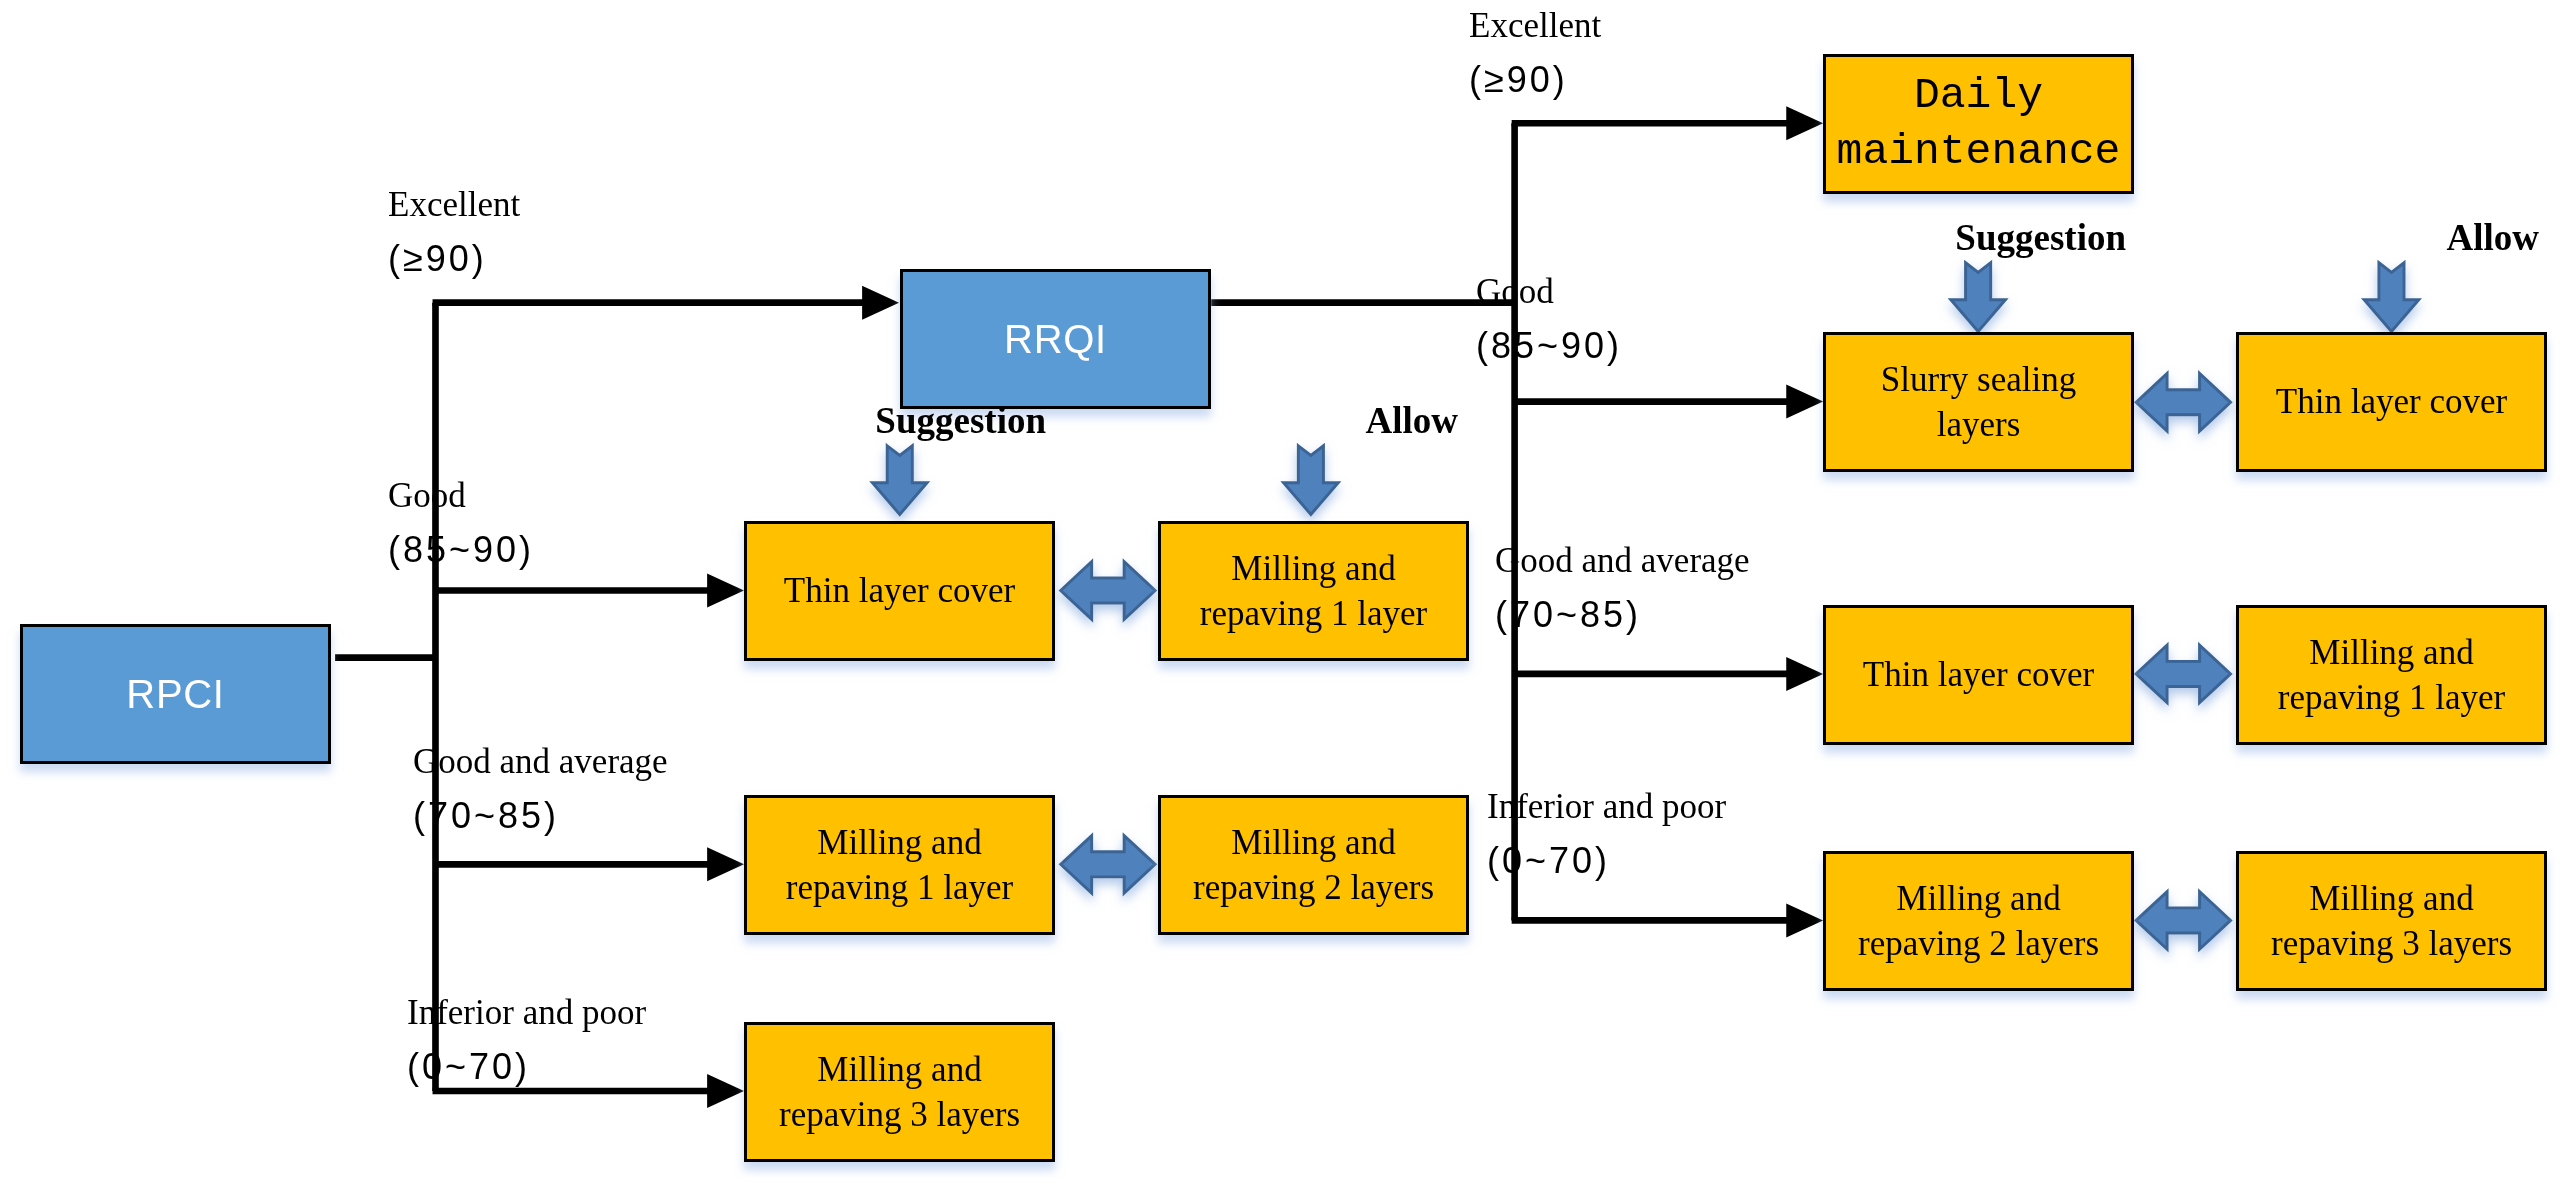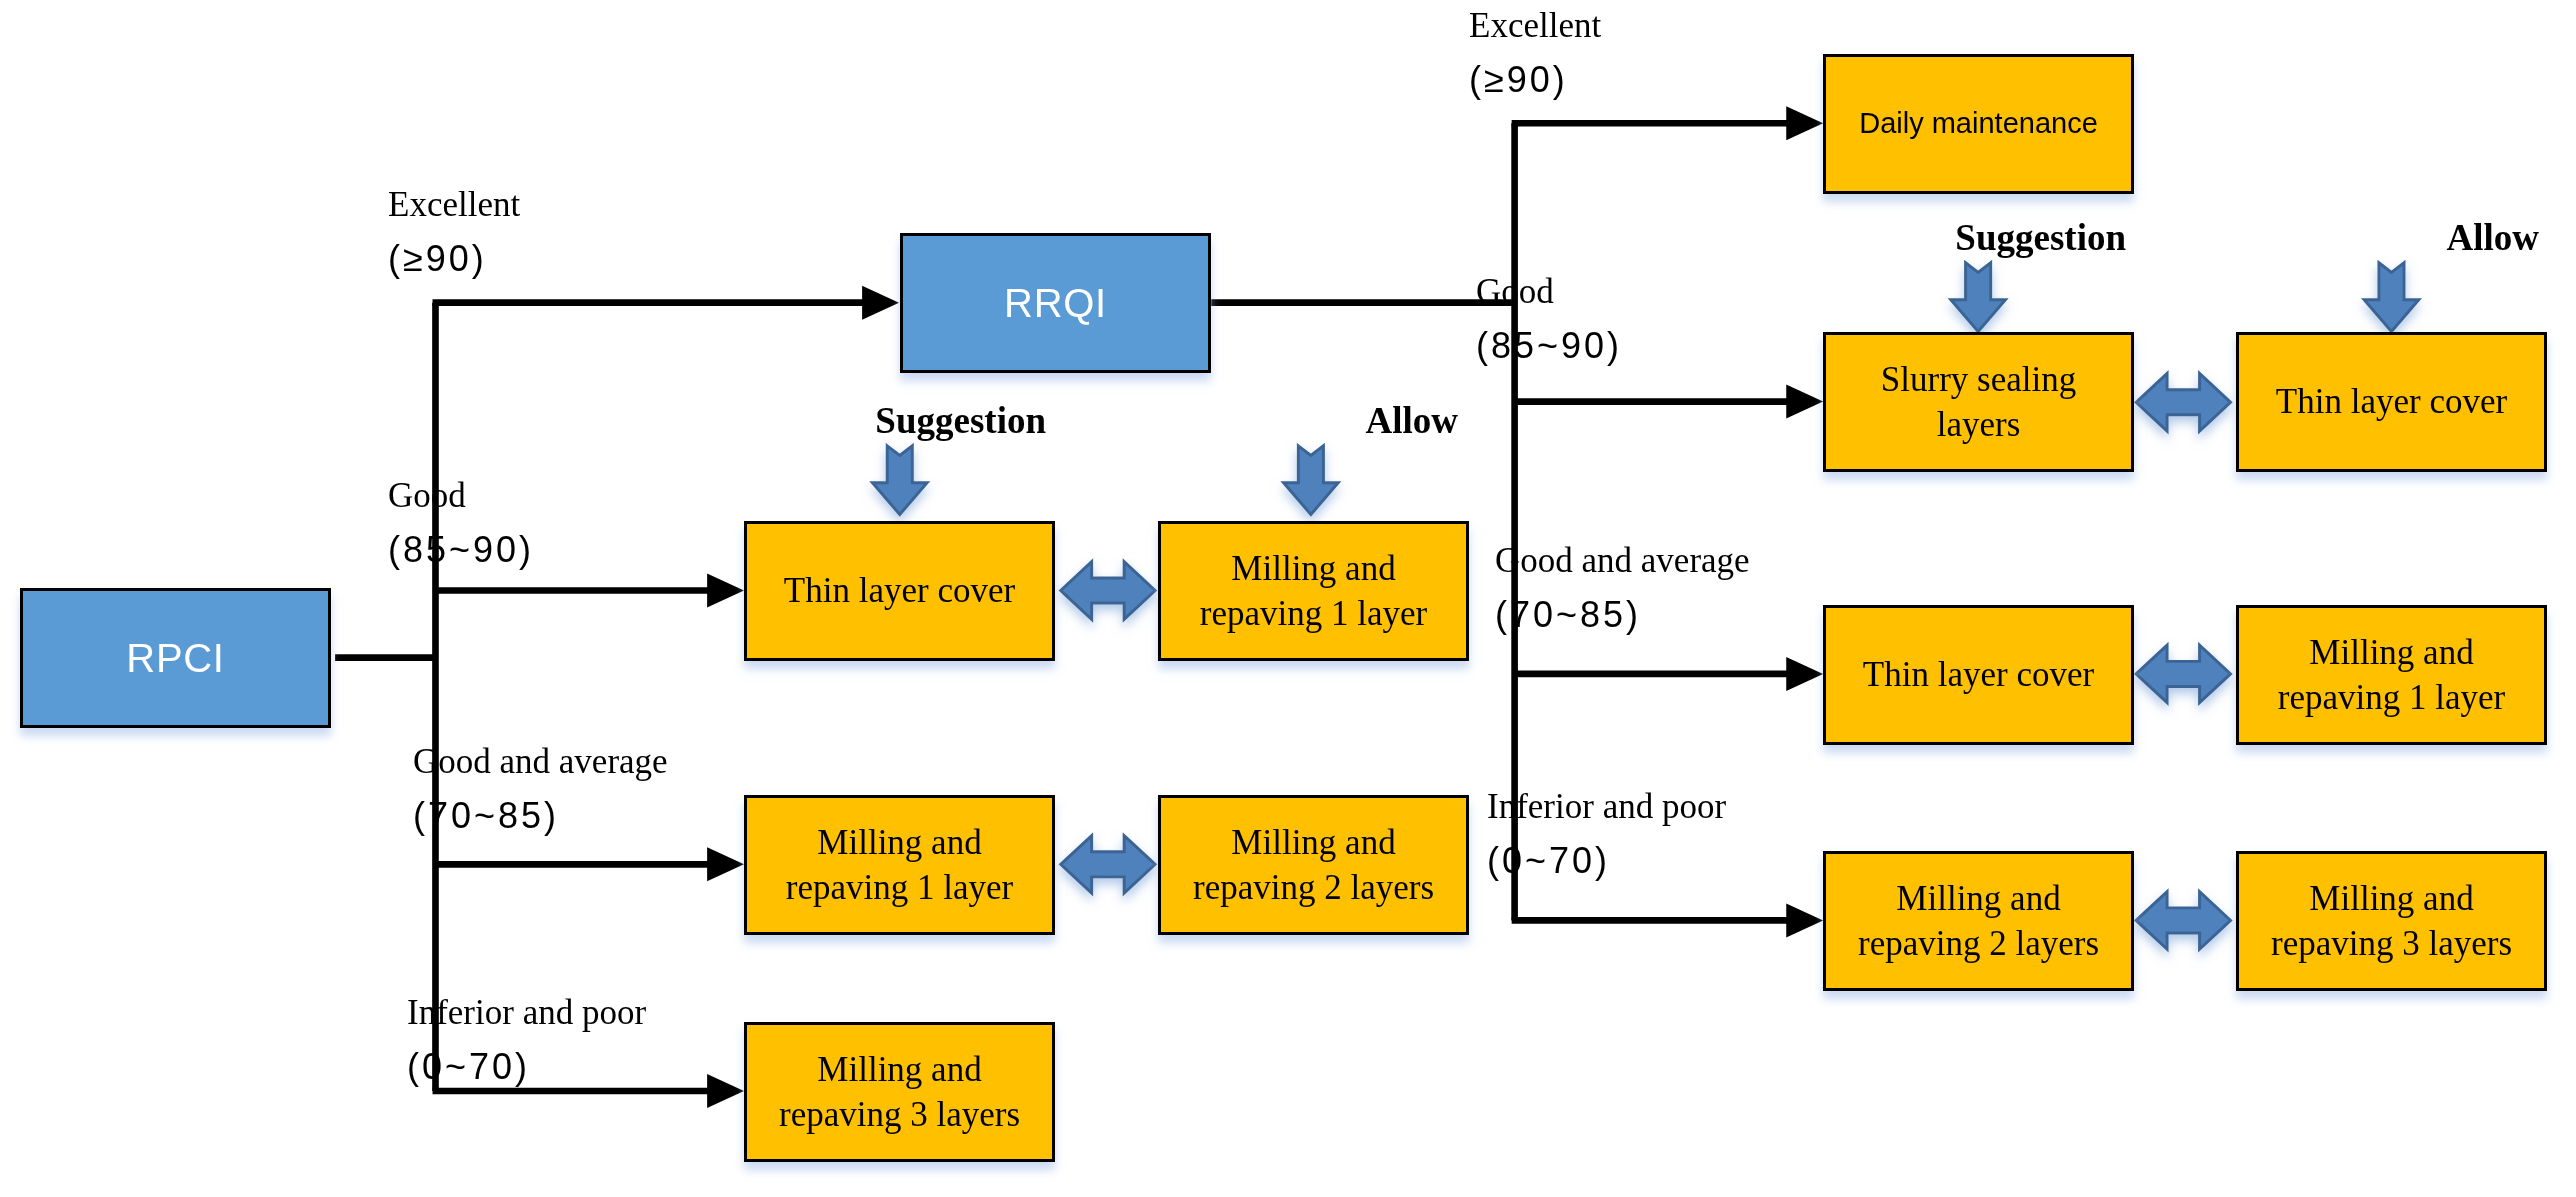--- a/index.html
+++ b/index.html
@@ -20,7 +20,7 @@
     font-family:"Liberation Sans",sans-serif;font-size:40px;letter-spacing:0.7px;
   }
   .node.orange{background:#FFC000;color:#000;}
-  .node.sans{font-family:Liberation Sans, sans-serif;font-size:29px;}
+  .node.sans{font-family:Liberation Mono, monospace;font-size:43px;}
   .edge-label{
     position:absolute;width:354px;z-index:2;line-height:1.25;
   }

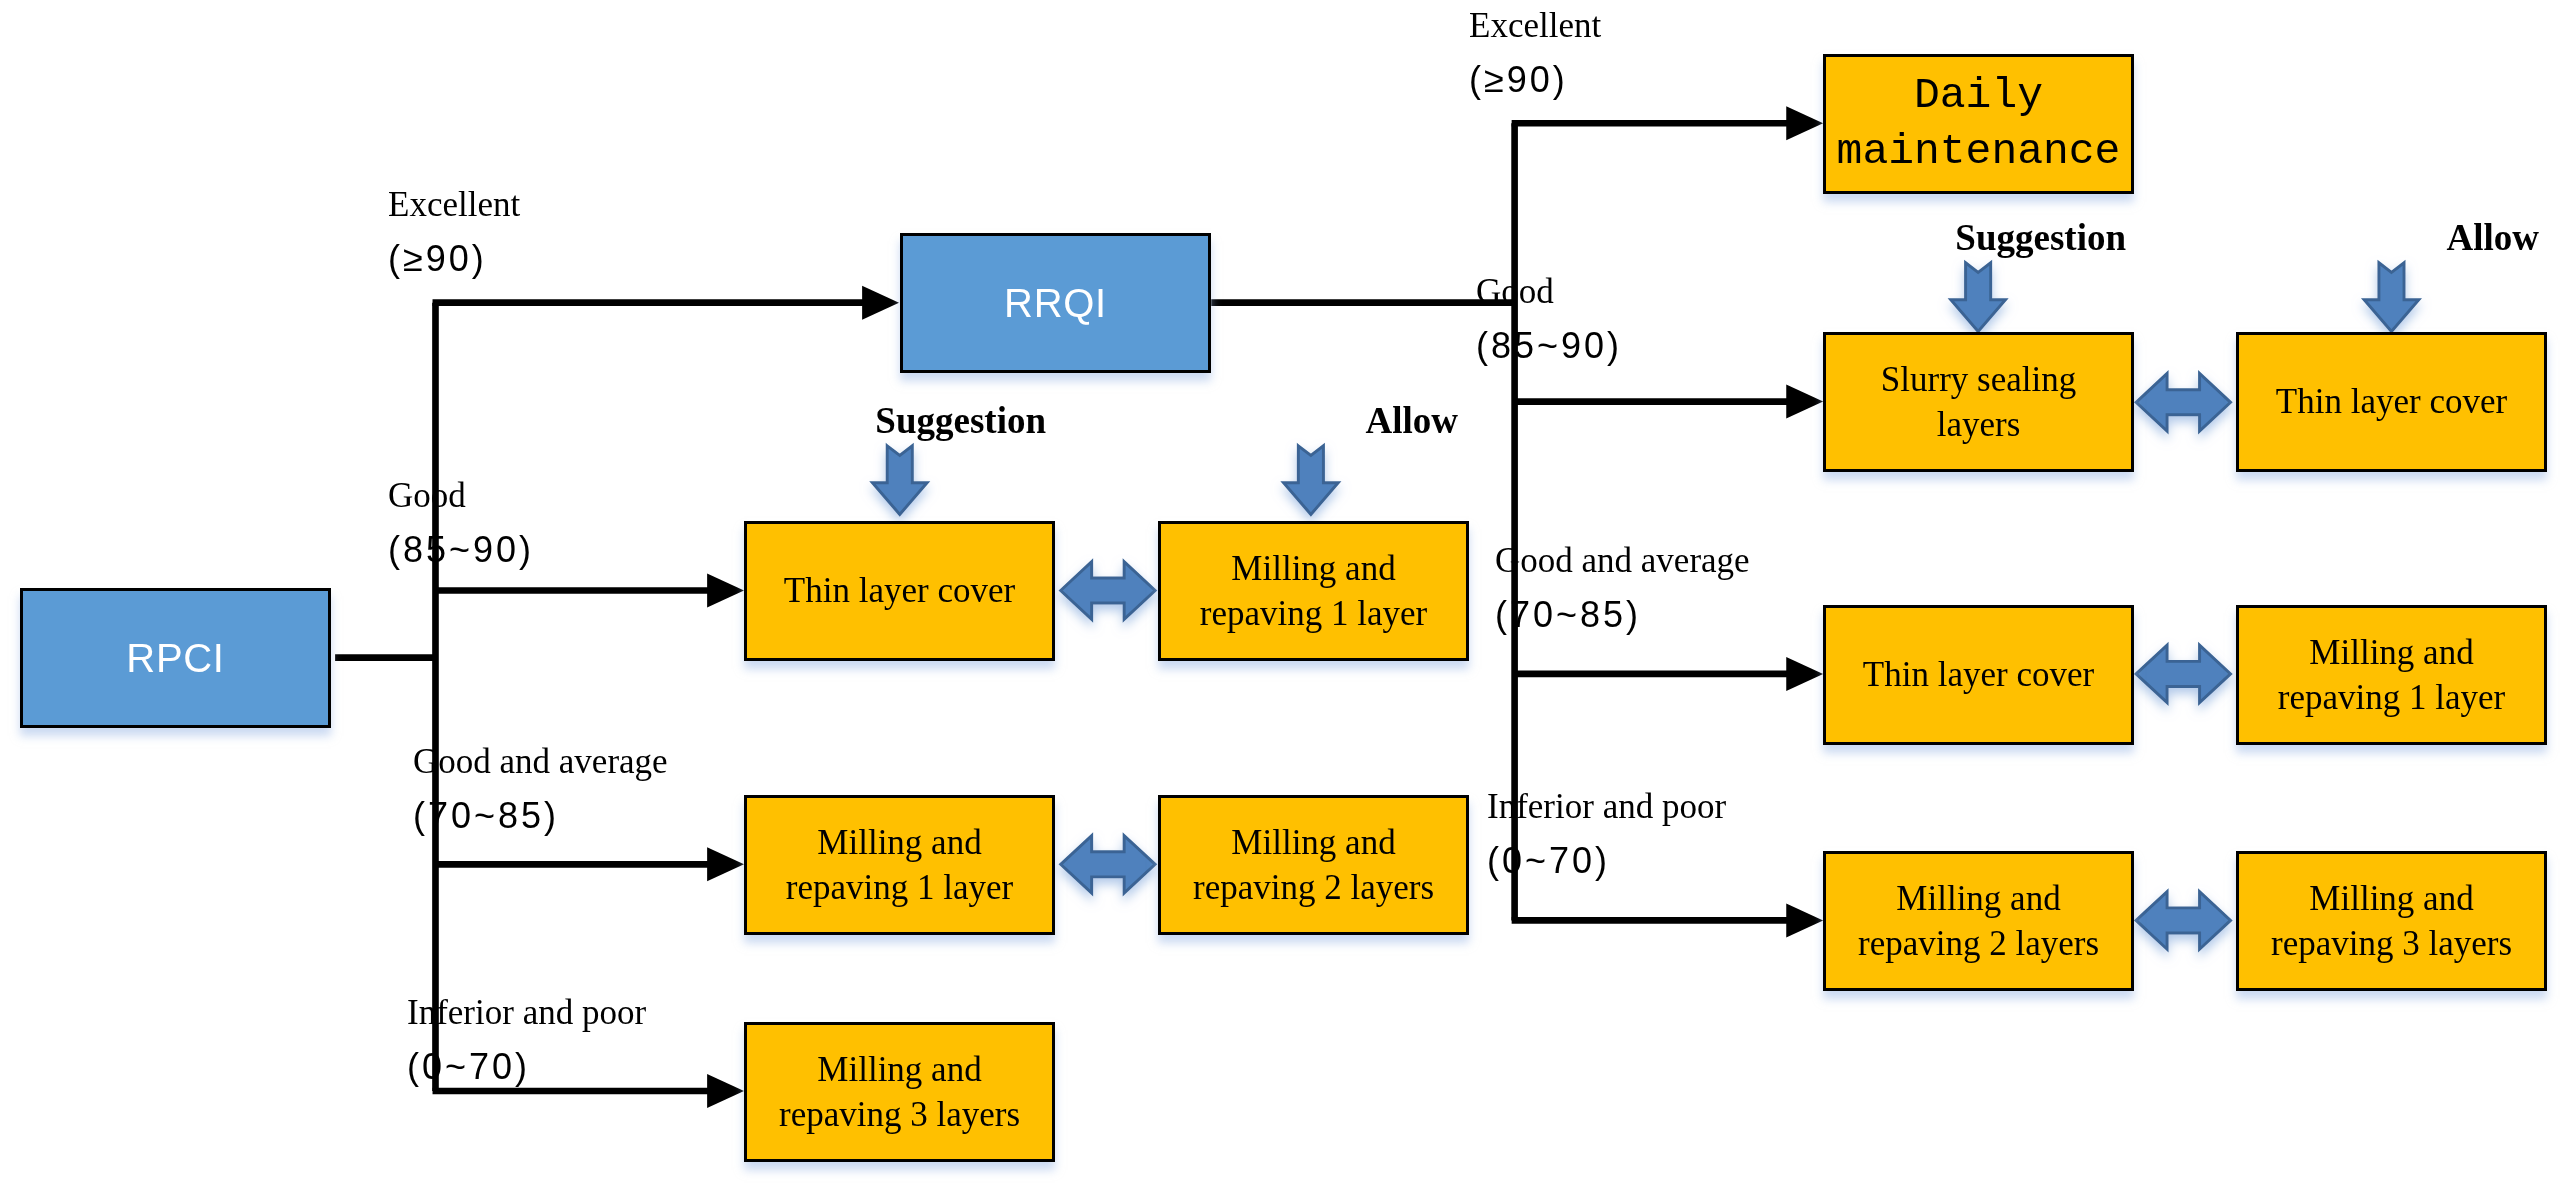--- a/index.html
+++ b/index.html
@@ -17,7 +17,7 @@
   }
   .node.blue{
     background:#5B9BD5;color:#ffffff;
-    font-family:"Liberation Sans",sans-serif;font-size:40px;letter-spacing:0.7px;
+    font-family:"Liberation Sans",sans-serif;font-size:40px;letter-spacing:0.7px;margin-top:36px;
   }
   .node.orange{background:#FFC000;color:#000;}
   .node.sans{font-family:Liberation Mono, monospace;font-size:43px;}

